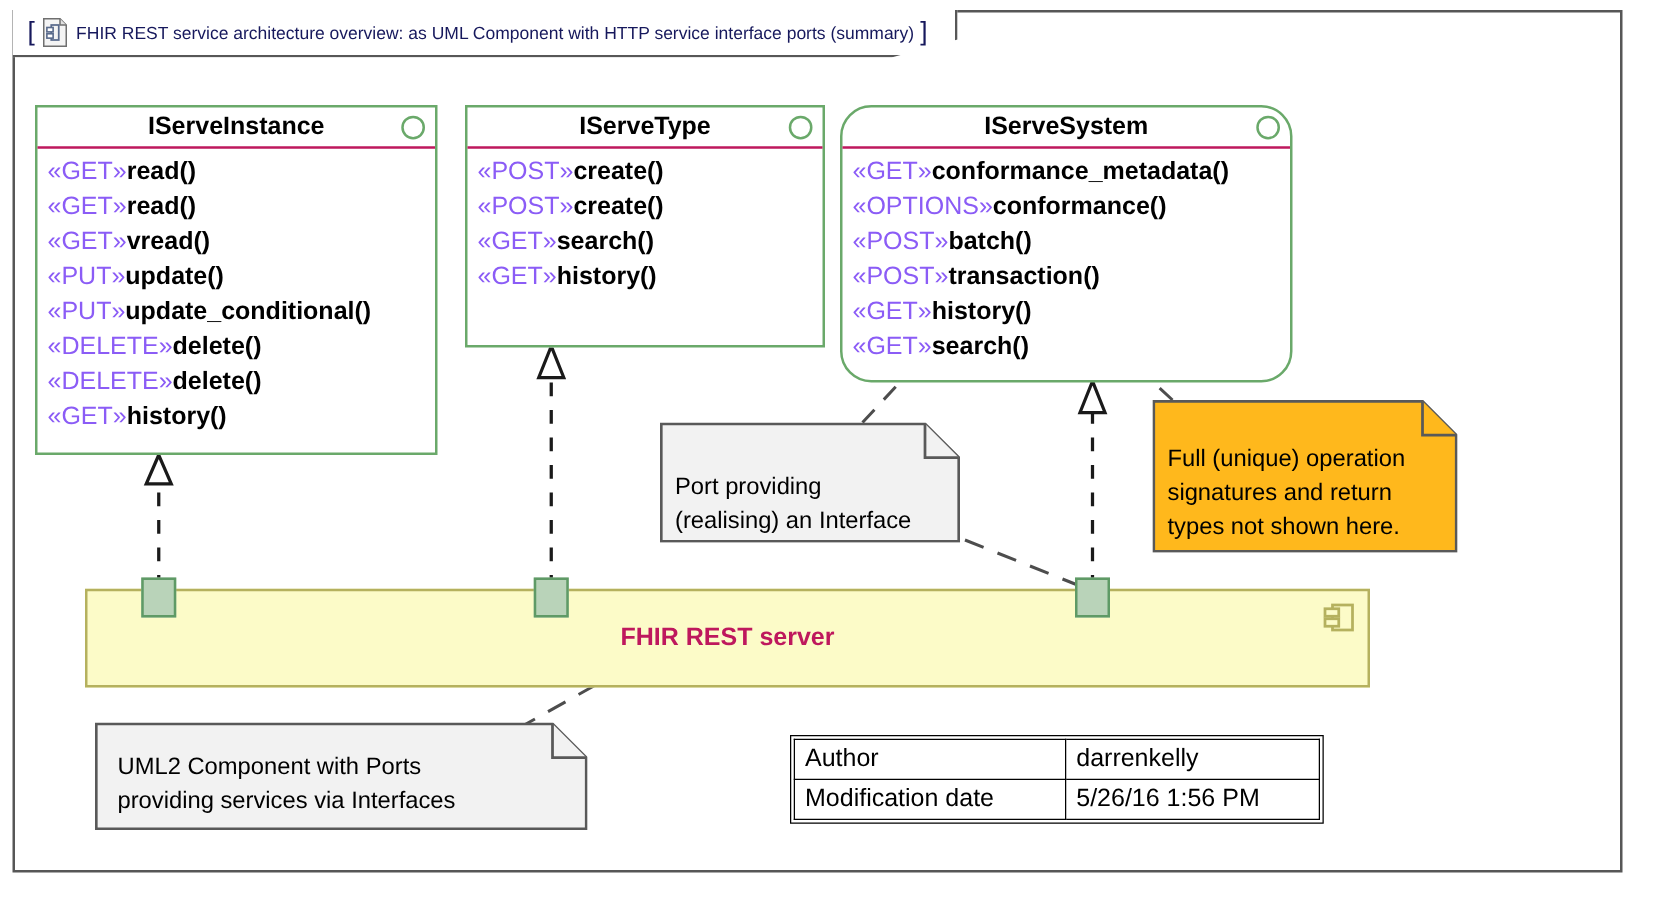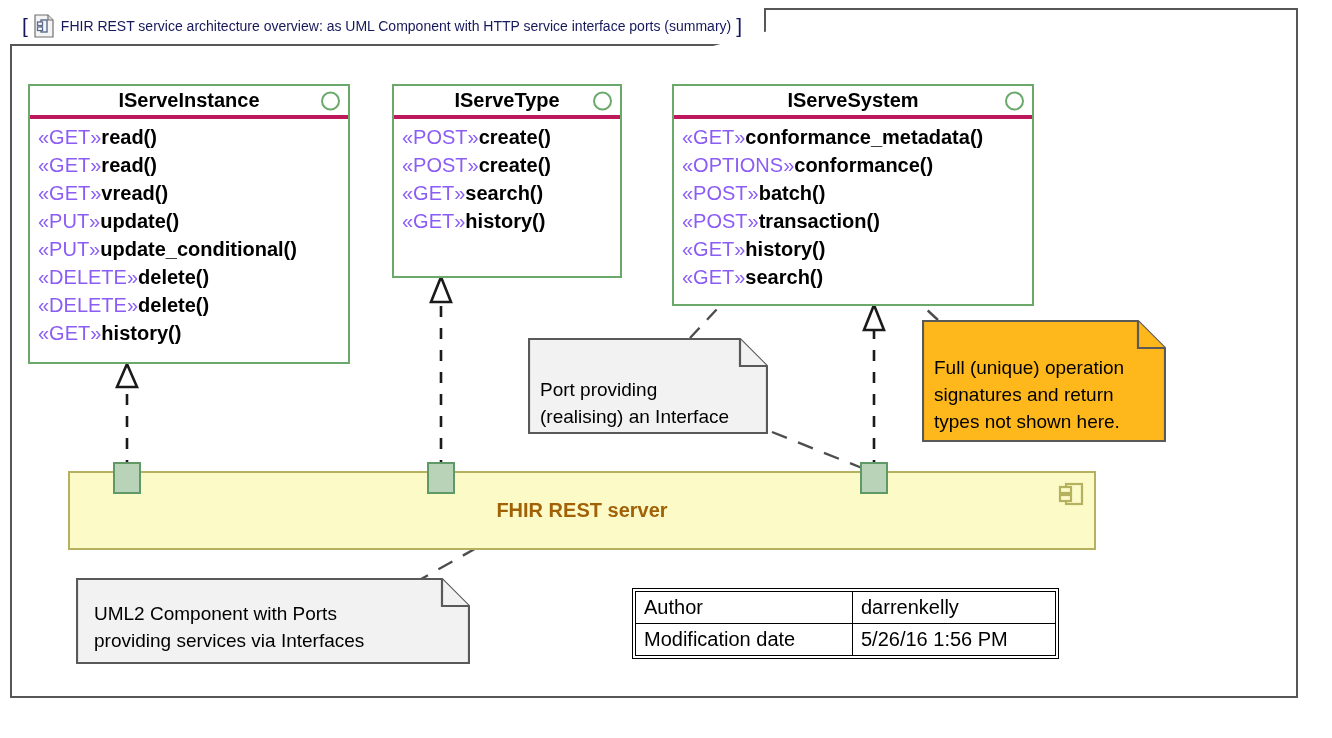--- a/index.html
+++ b/index.html
@@ -73,7 +73,7 @@
   .iface-head {
     position: relative;
     height: 33px;
-    border-bottom: 4px solid #be185d;
+    border-bottom: 2px solid #be185d;
     display: flex;
     align-items: center;
     justify-content: center;

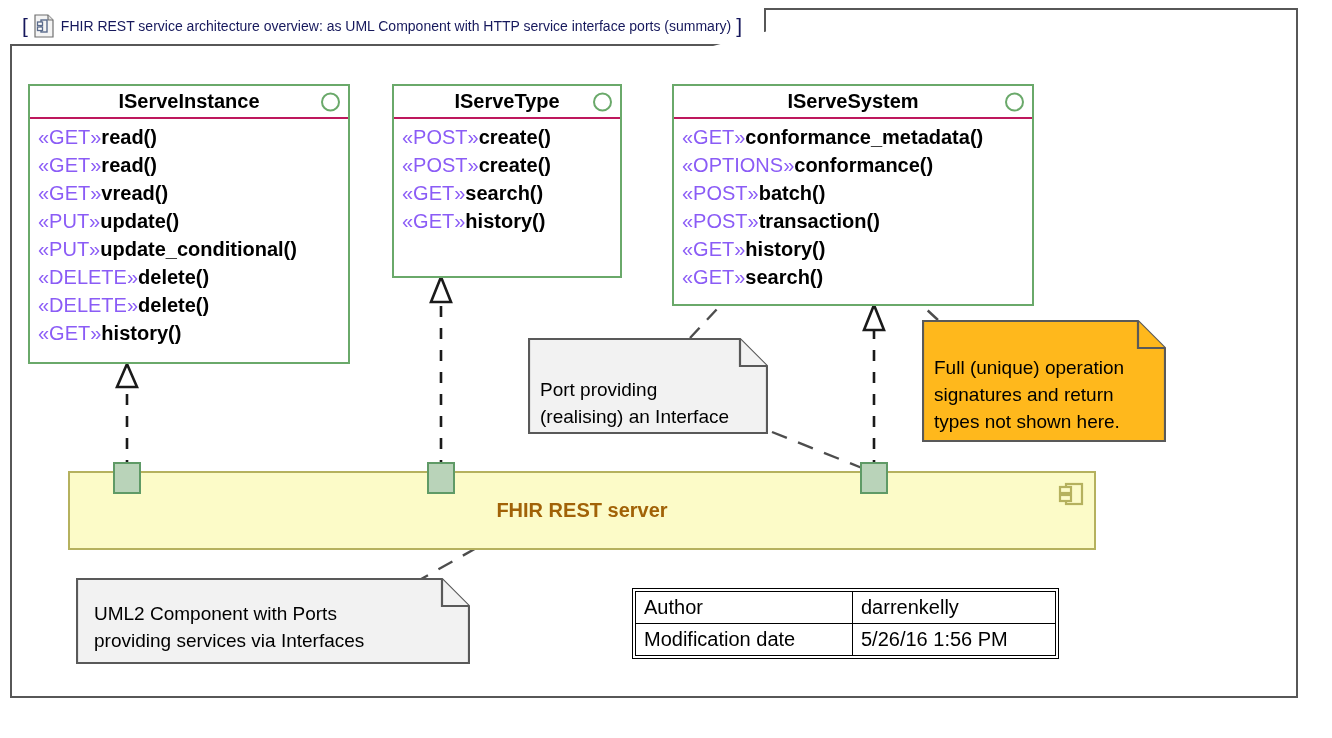--- a/index.html
+++ b/index.html
@@ -251,7 +251,7 @@
   </div>
 </div>
 
-<div class="iface" style="left:392px; top:84px; width:230px; height:194px;">
+<div class="iface" style="left:372px; top:84px; width:288px; height:194px;">
   <div class="iface-head">
     <span class="iface-name">IServeType</span>
     <span class="lollipop"></span>

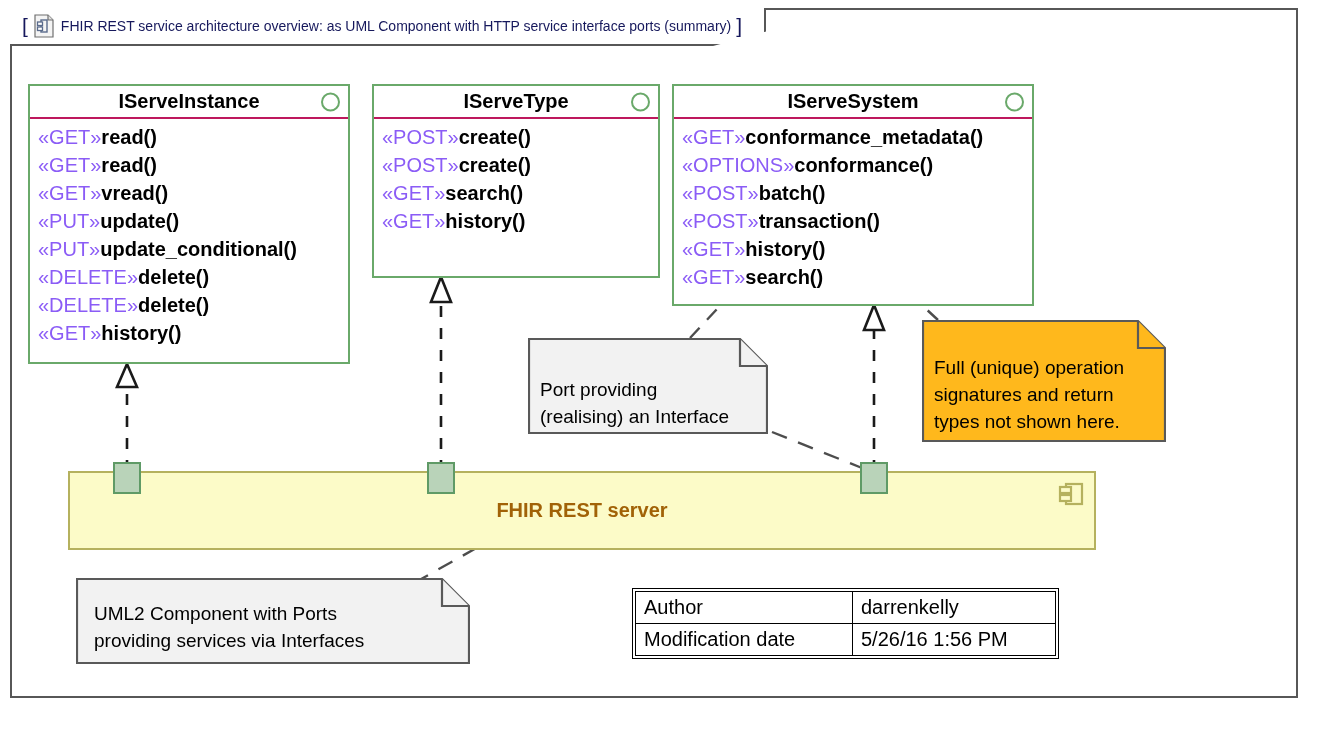--- a/index.html
+++ b/index.html
@@ -264,7 +264,7 @@
   </div>
 </div>
 
-<div class="iface" style="left:672px; top:84px; width:362px; height:222px;">
+<div class="iface" style="left:672px; top:84px; width:362px; height:222px;border-radius:25px;">
   <div class="iface-head">
     <span class="iface-name">IServeSystem</span>
     <span class="lollipop"></span>

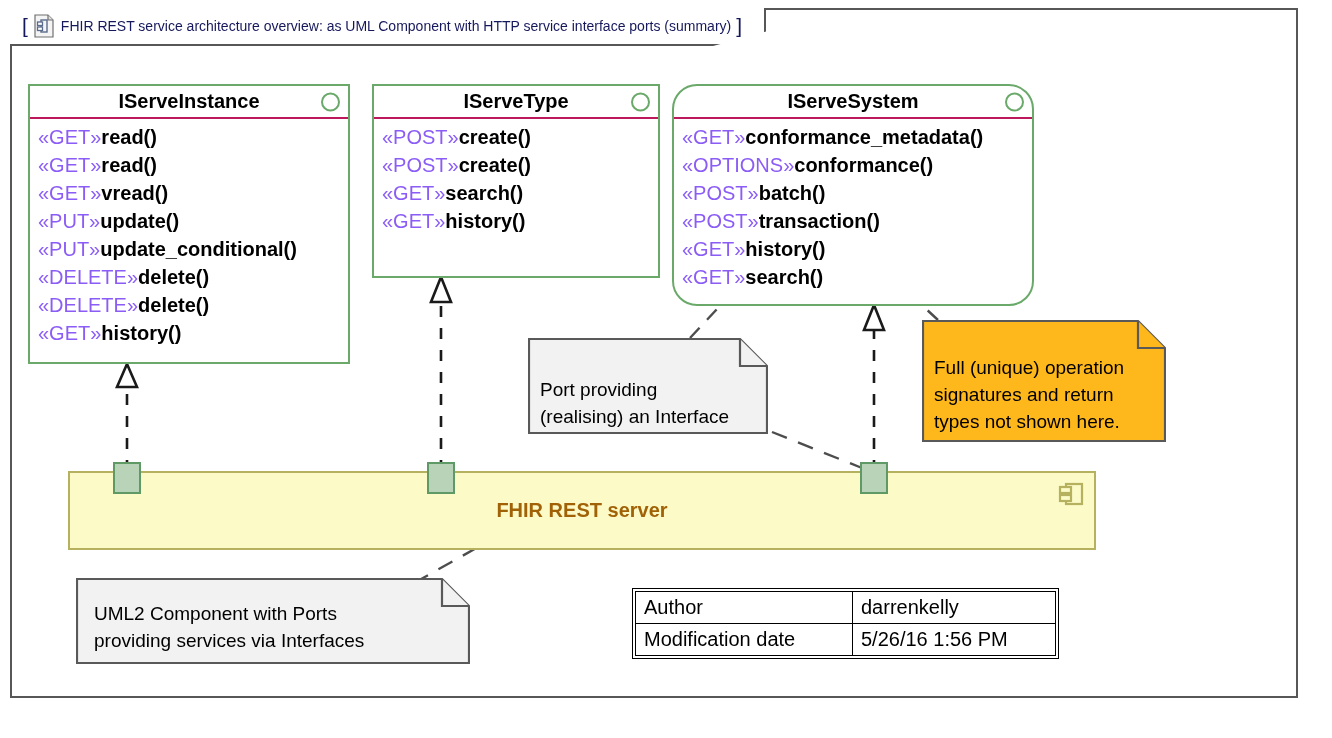--- a/index.html
+++ b/index.html
@@ -125,7 +125,7 @@
     text-align: center;
     font-size: 20px;
     font-weight: bold;
-    color: #a16207;
+    color: #be185d;
   }
   #component-glyph {
     position: absolute;

